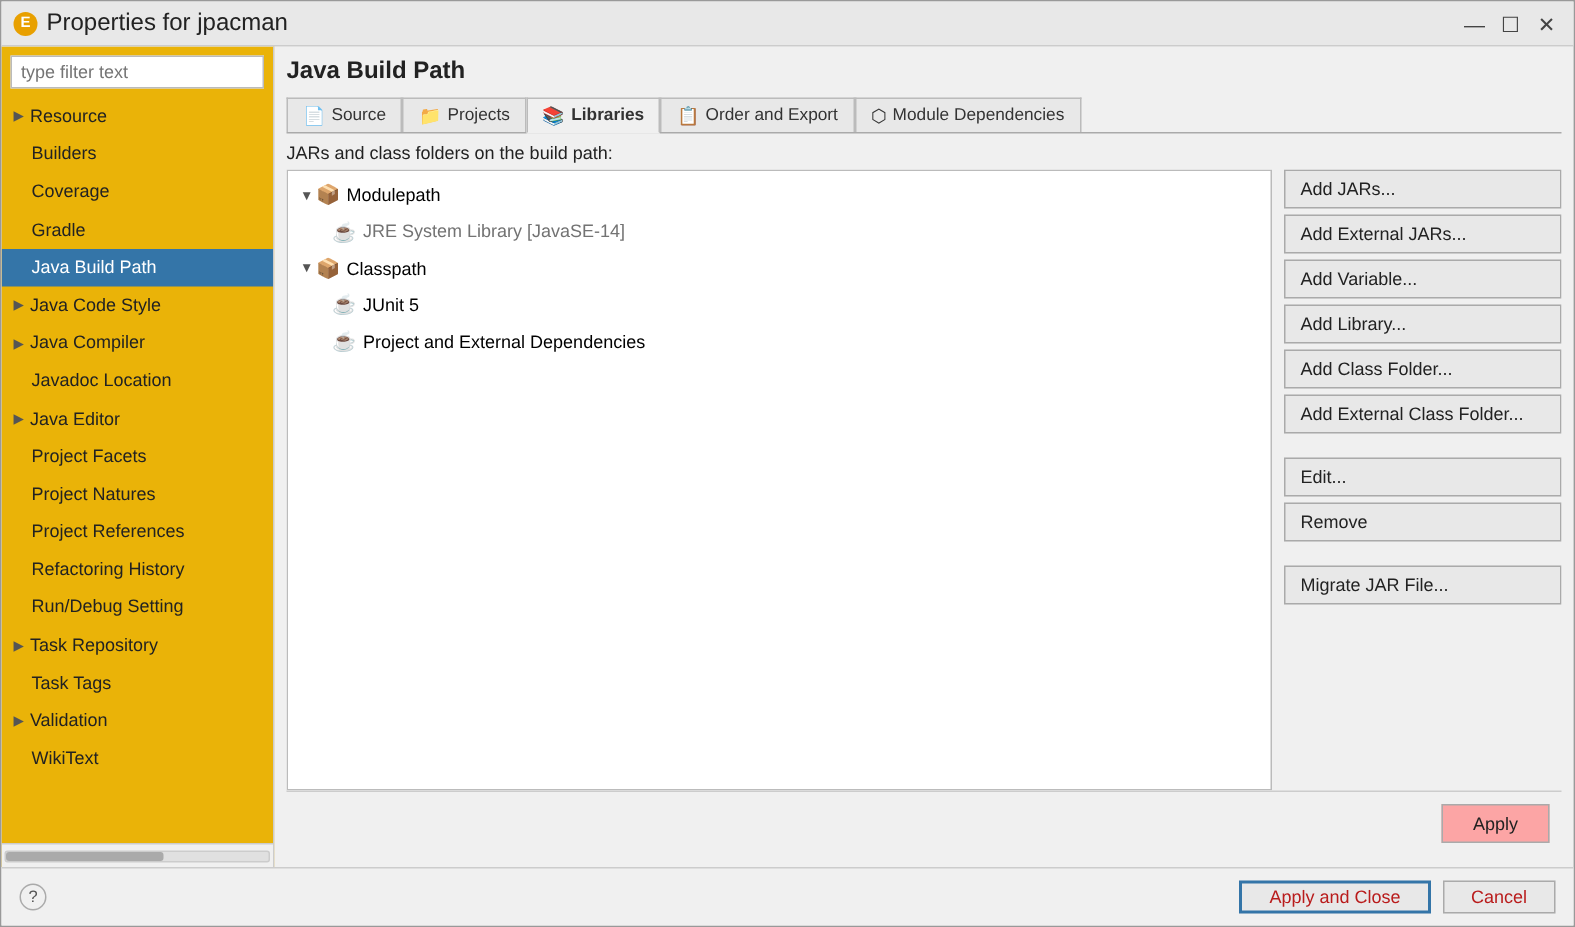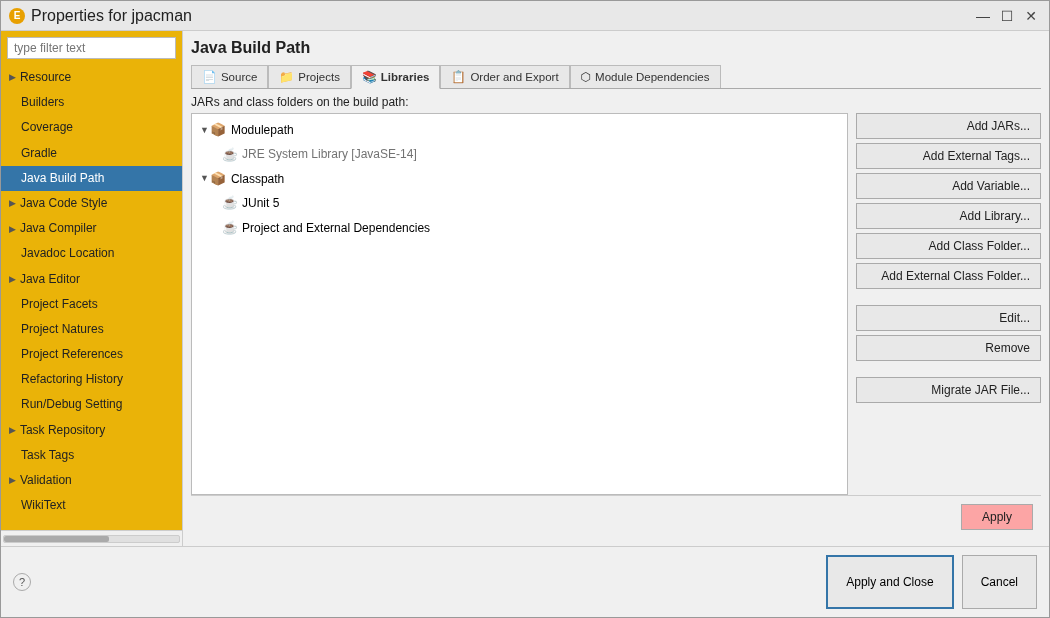--- a/index.html
+++ b/index.html
@@ -254,7 +254,7 @@
       cursor: pointer;
       font-size: 12px;
       color: #222;
-      text-align: right;
+      text-align: left;
       width: 100%;
     }
     .btn:disabled, .btn.disabled {

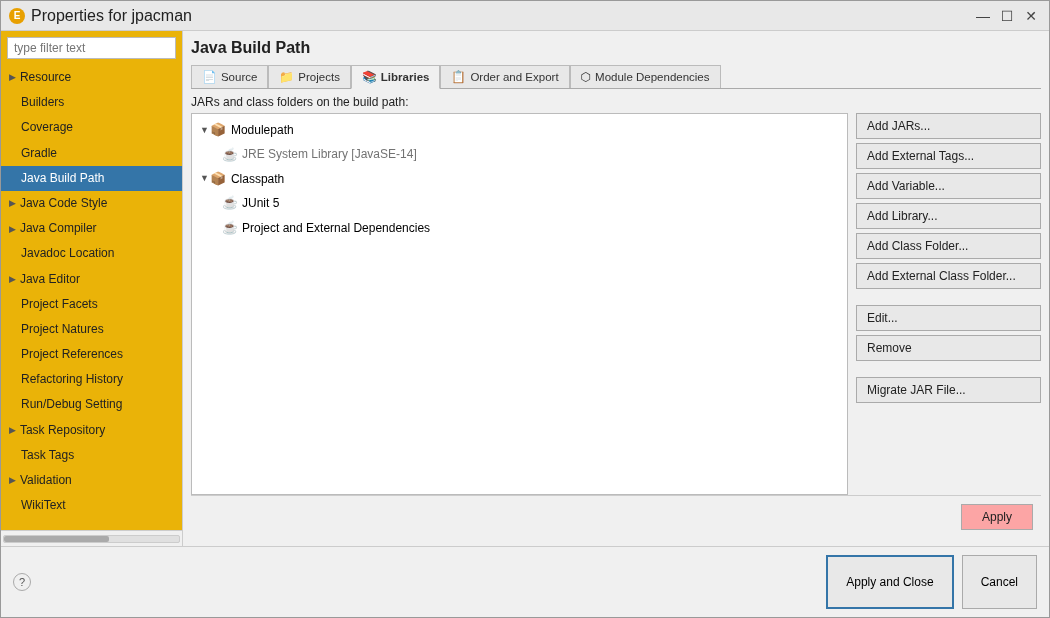--- a/index.html
+++ b/index.html
@@ -455,7 +455,7 @@
         <div class="buttons-panel">
 
         <button class="btn">Add JARs...</button>
-            <button class="btn">Add External Tags...</button>
+            <button class="btn">Add External JARs...</button>
             <button class="btn">Add Variable...</button>
             <button class="btn">Add Library...</button>
             <button class="btn">Add Class Folder...</button>

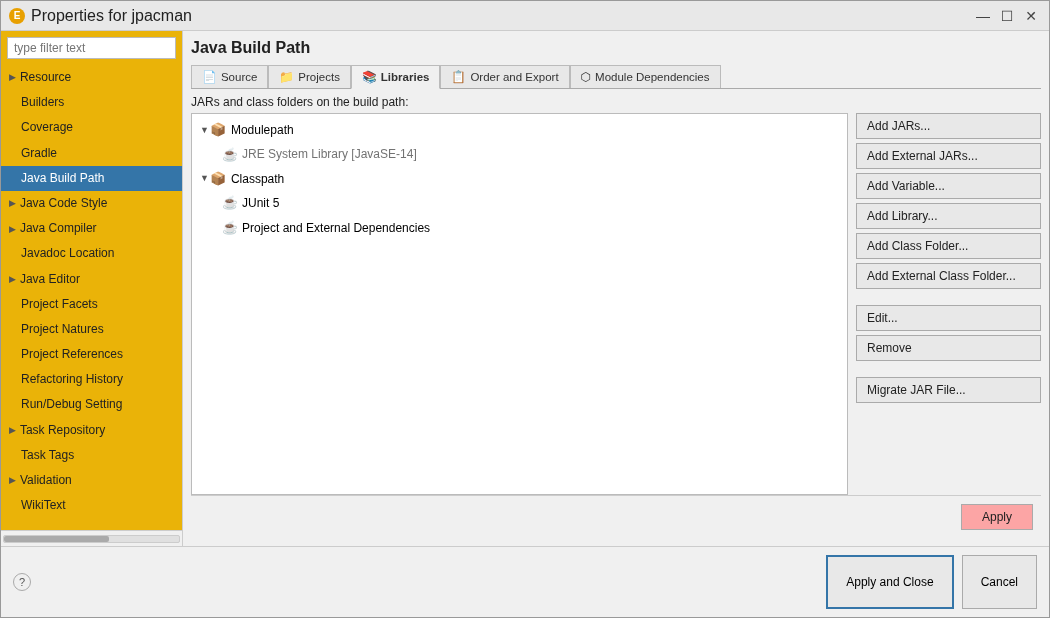--- a/index.html
+++ b/index.html
@@ -309,12 +309,12 @@
       gap: 8px;
     }
     .footer-btn {
-      padding: 18px 18px;
+      padding: 2px 18px;
       background: #e8e8e8;
       border: 1px solid #aaa;
       cursor: pointer;
       font-size: 12px;
-      color: #000000;
+      color: #b91c1c;
     }
     .footer-btn.primary {
       border: 2px solid #3475a8;

